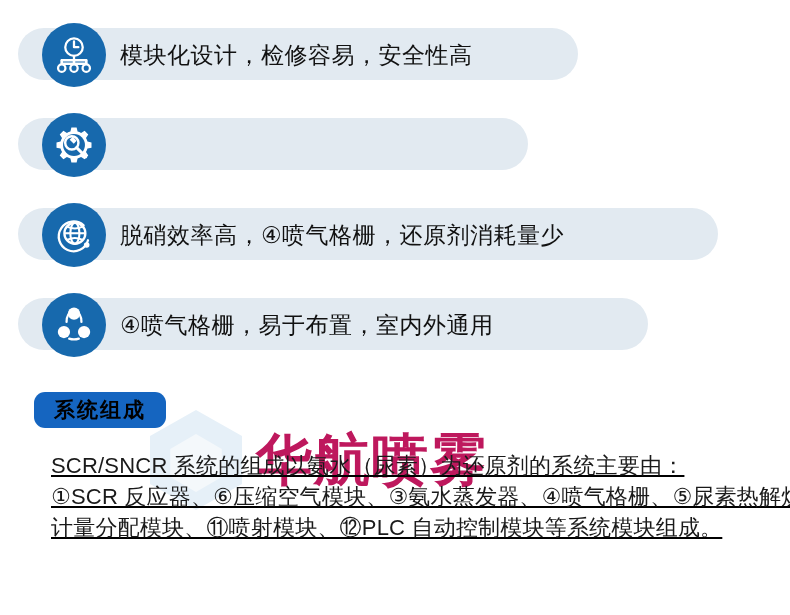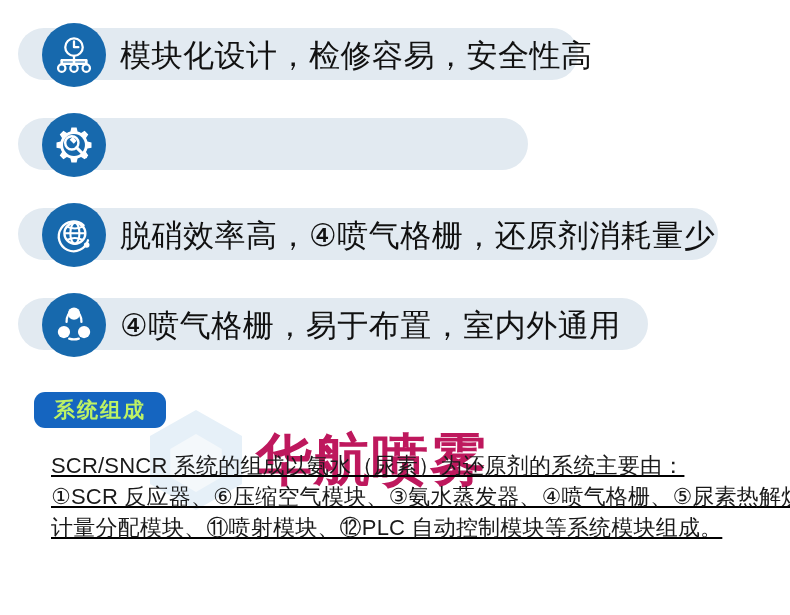--- a/index.html
+++ b/index.html
@@ -95,7 +95,7 @@
     position: relative;
     z-index: 3;
     margin-left: 14px;
-    font-size: 31px;
+    font-size: 23px;
     color: #111111;
     letter-spacing: 0.5px;
     white-space: nowrap;

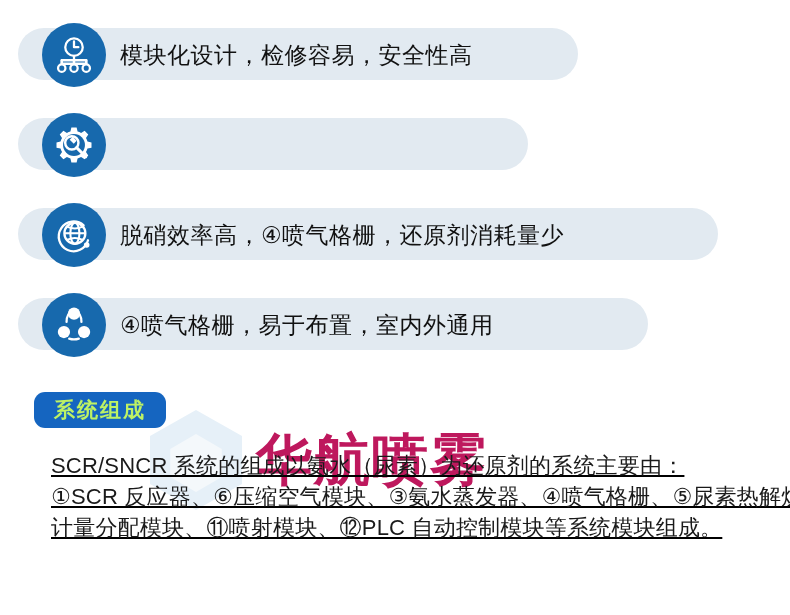--- a/index.html
+++ b/index.html
@@ -112,7 +112,7 @@
   .badge {
     display: inline-block;
     background: #1565c0;
-    color: #bef264;
+    color: #000000;
     font-size: 21px;
     font-weight: bold;
     letter-spacing: 2px;

